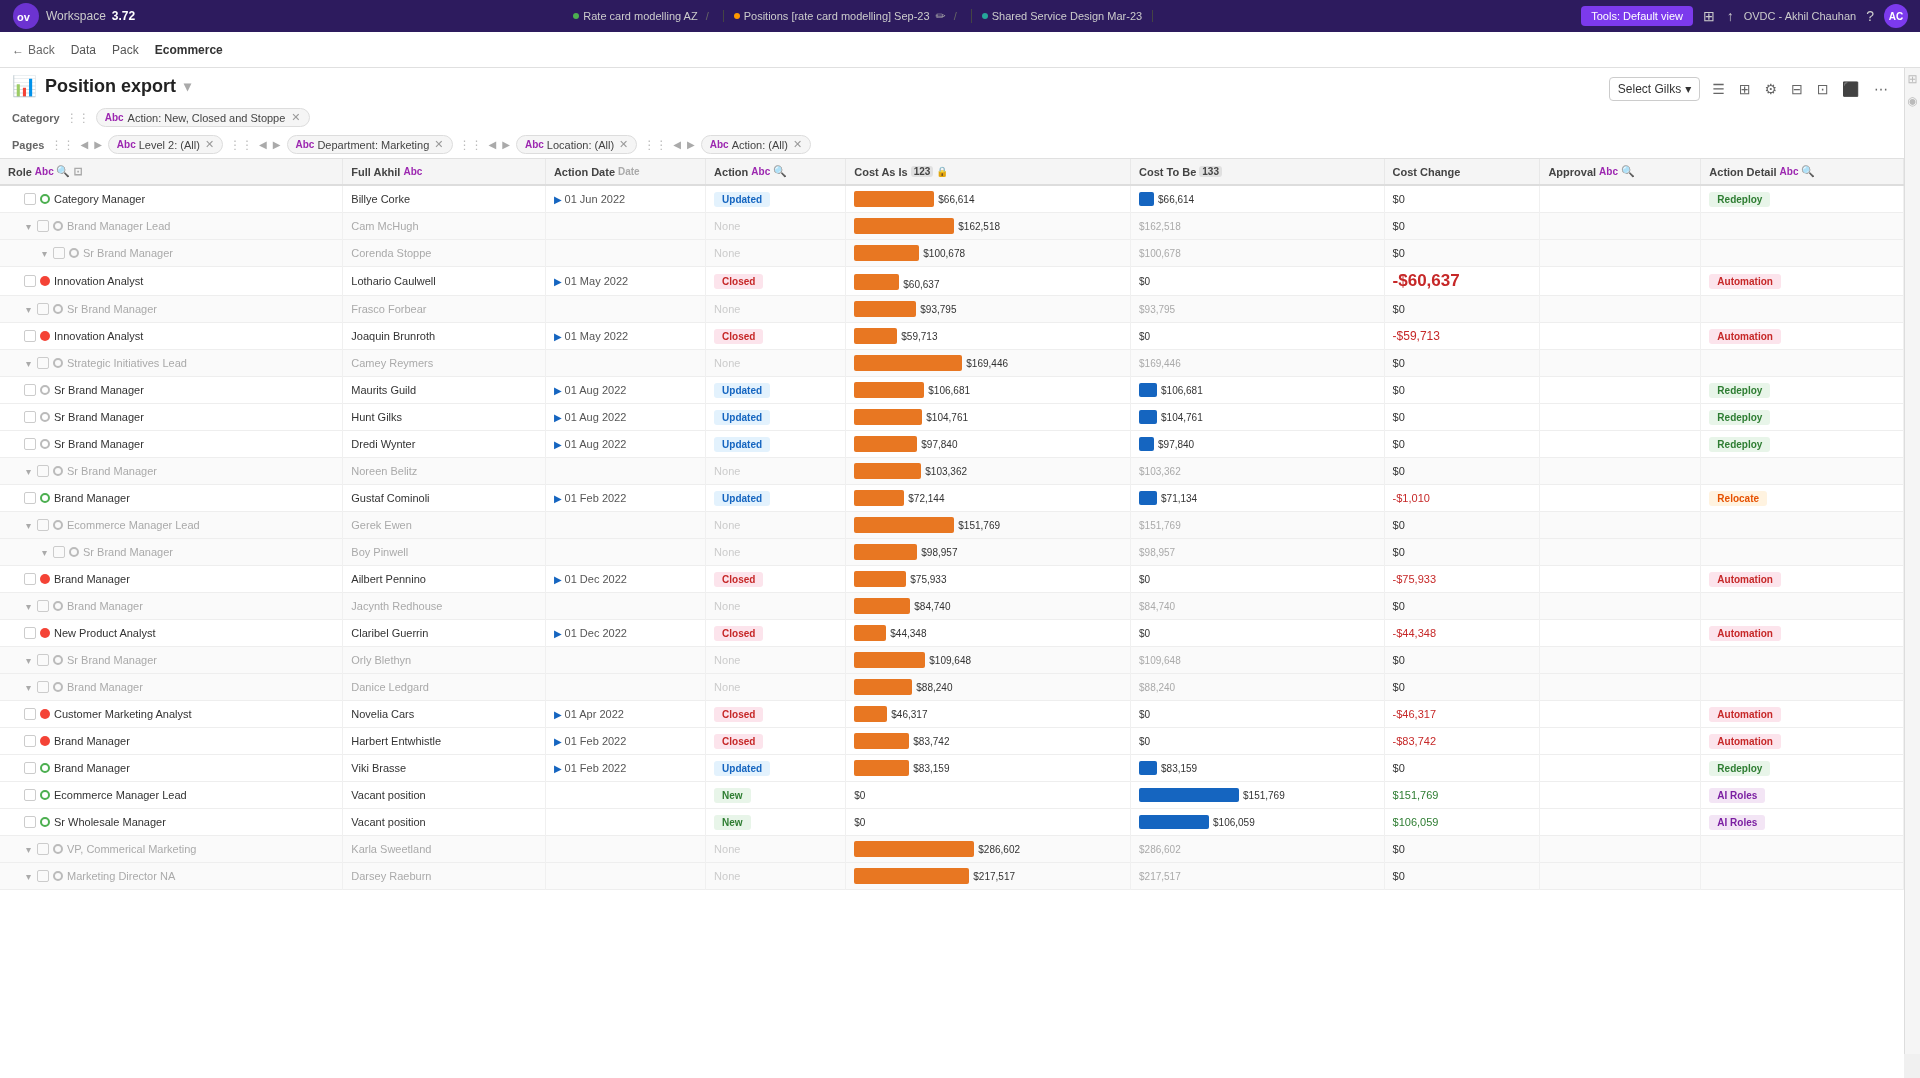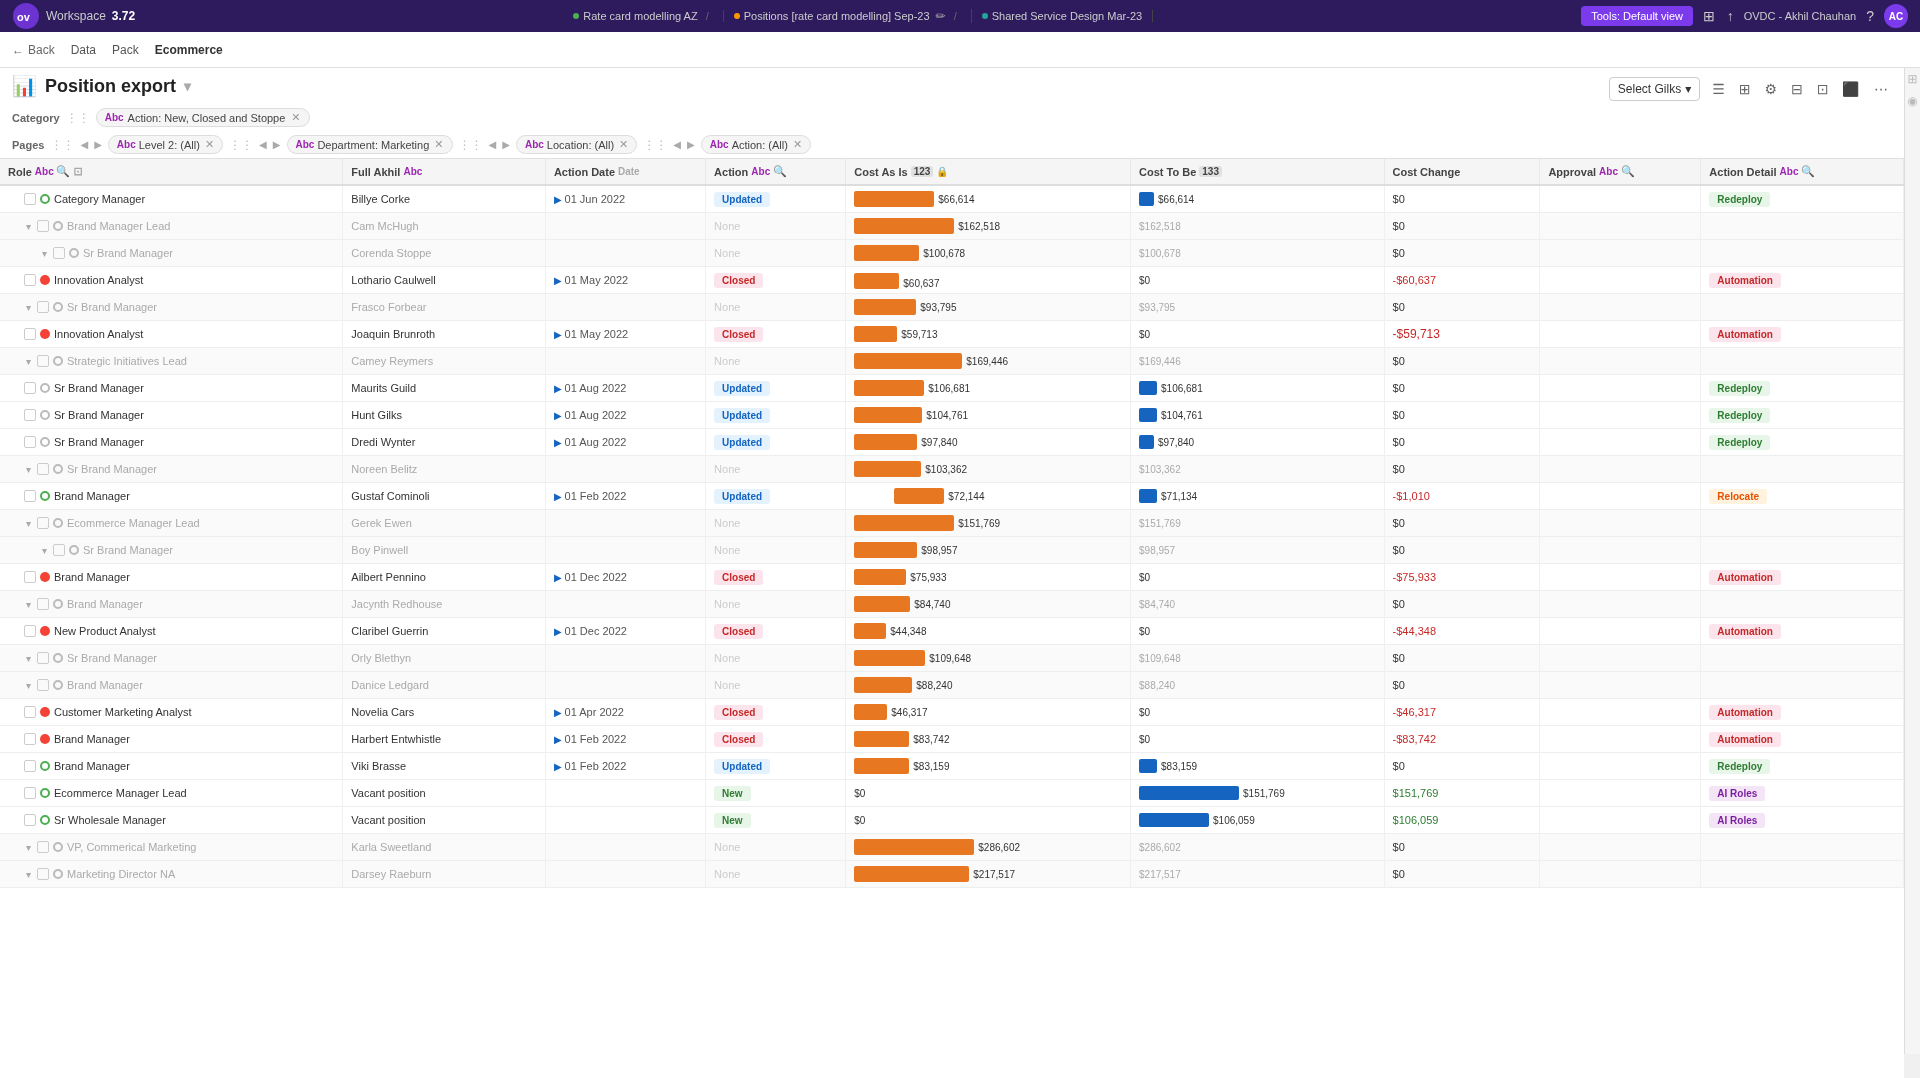--- a/index.html
+++ b/index.html
@@ -495,7 +495,7 @@
       </div>
     </td>
               <td style="min-width: 160px;"><span style="font-size:10px;color:#333;">$0</span></td>
-              <td><span style="color:#c62828;font-size:11px;">-$60,637</span></td>
+              <td><span style="color:#c62828;font-size:17px;font-weight:bold;">-$60,637</span></td>
               <td></td>
               <td><span class="detail-badge automation">Automation</span></td>
             </tr>

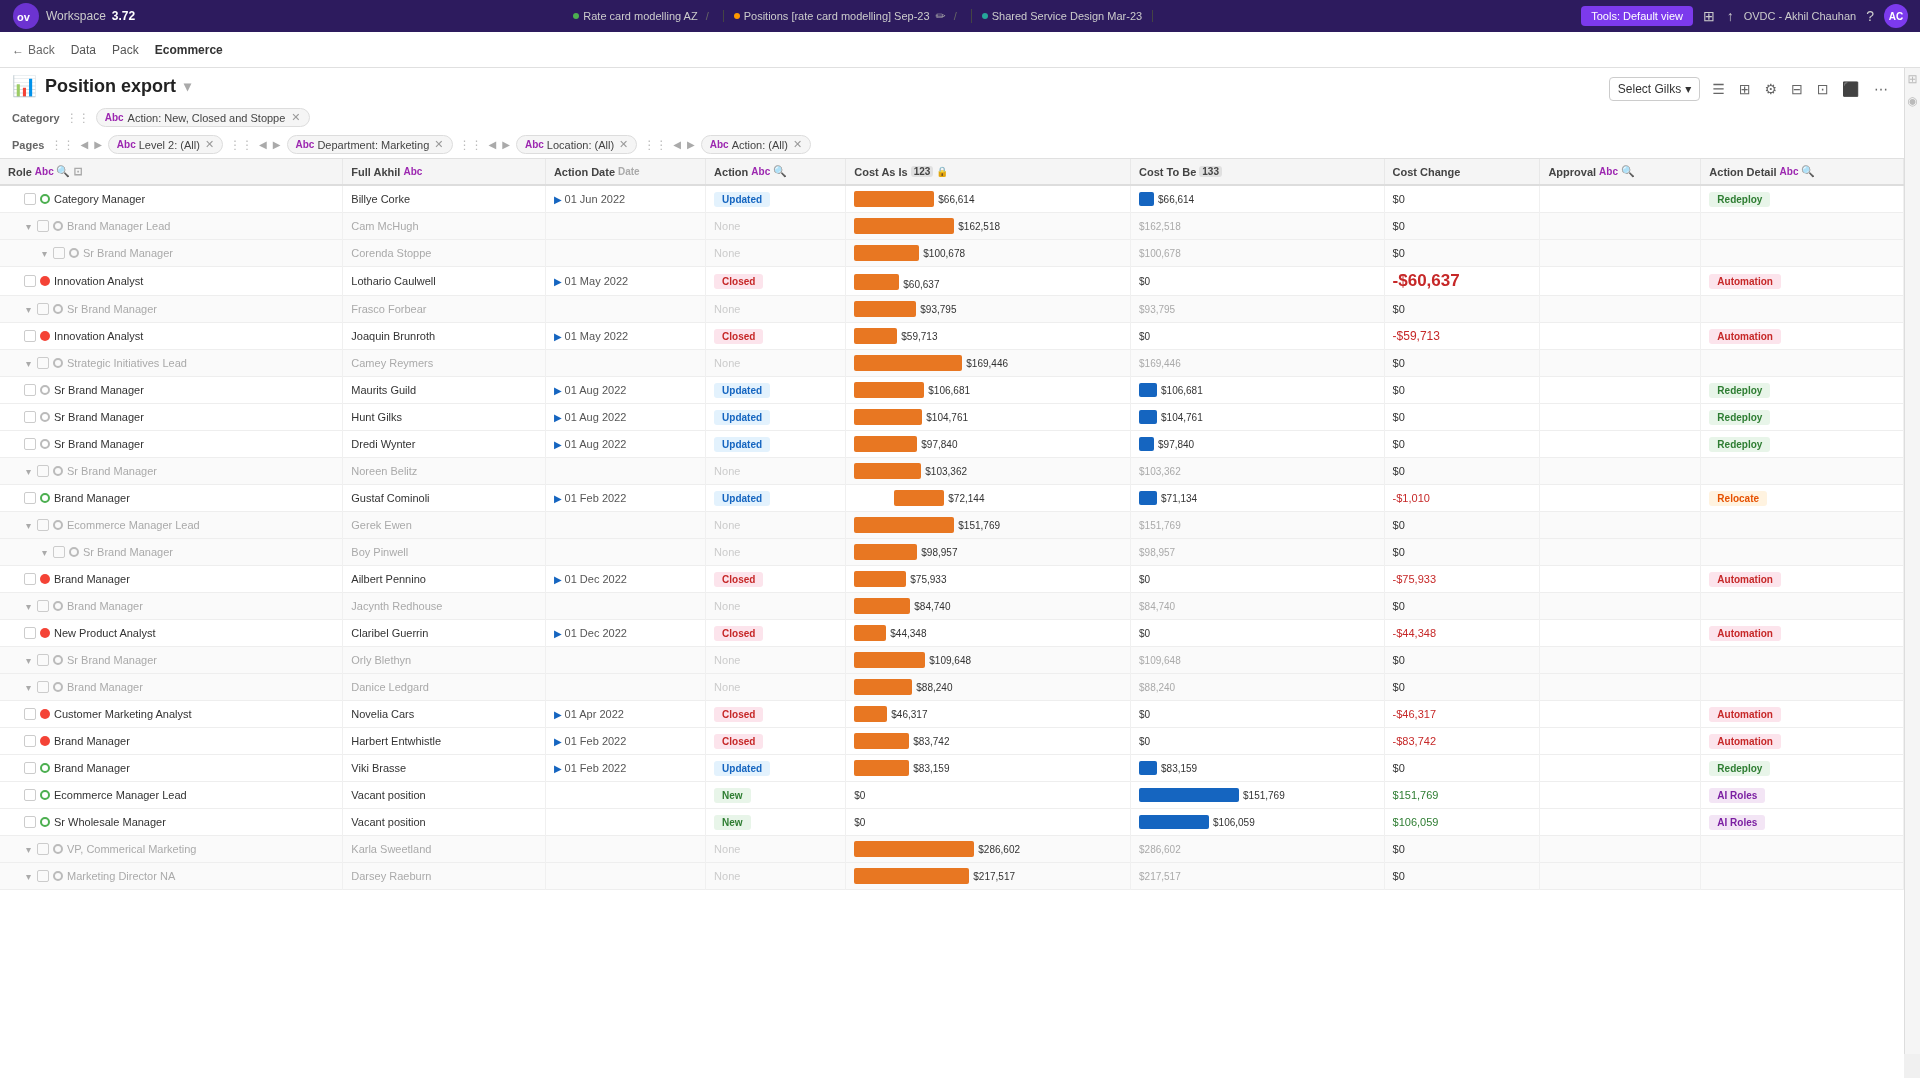--- a/index.html
+++ b/index.html
@@ -698,7 +698,7 @@
               </td>
               <td><span class="action-badge updated">Updated</span></td>
               <td style="position: relative; min-width: 160px;">
-      <div style="position:relative;height:18px;display:flex;align-items:center;margin-left:40px;">
+      <div style="position:relative;height:18px;display:flex;align-items:center;">
         <div style="width:50px;height:16px;background:#e87722;border-radius:2px;display:inline-block;min-width:4px;flex-shrink:0;"></div>
         <span style="margin-left:4px;font-size:10px;color:#333;font-weight:500;">$72,144</span>
       </div>

